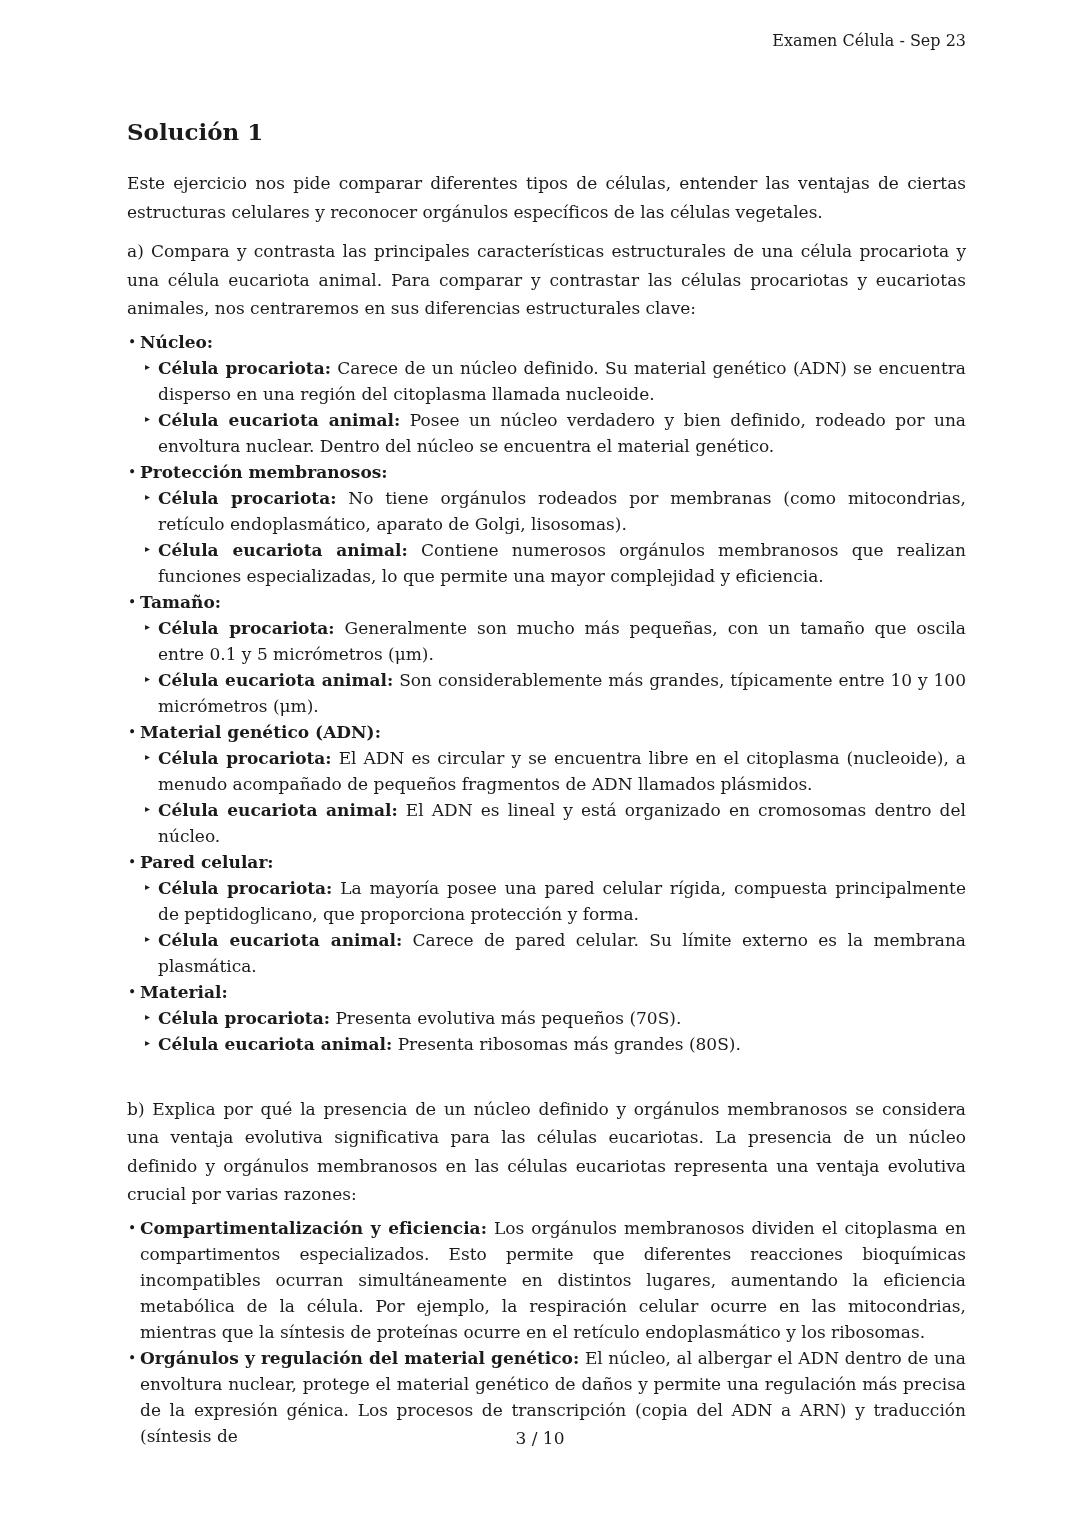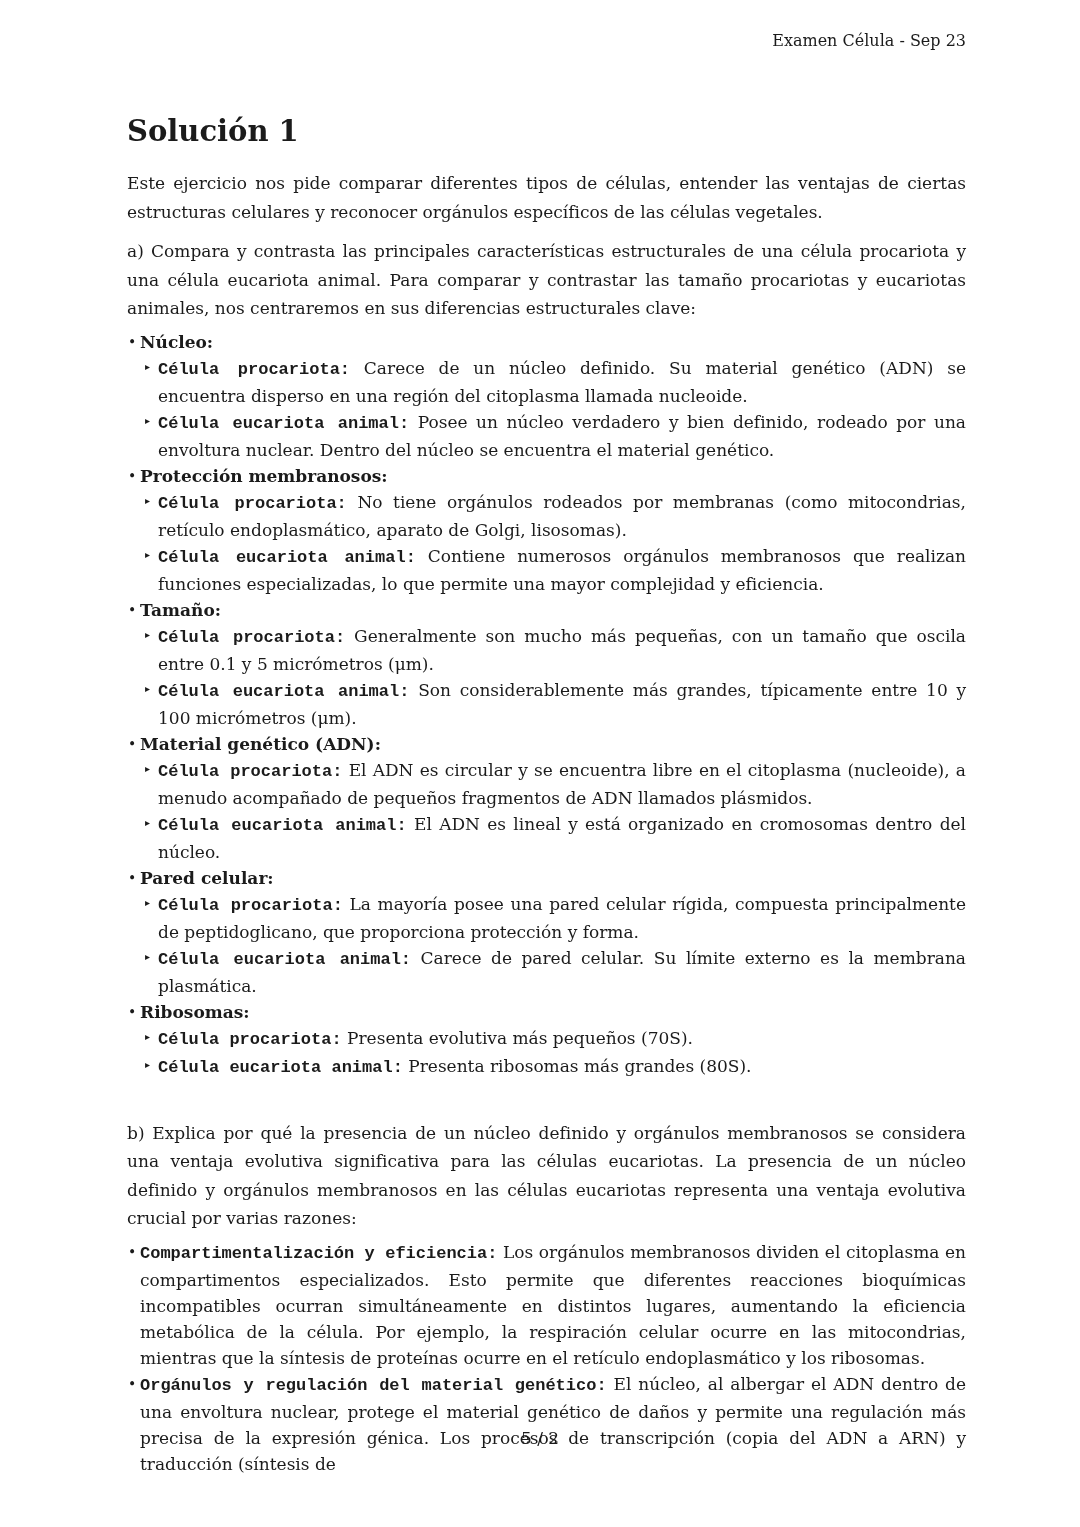--- a/index.html
+++ b/index.html
@@ -21,7 +21,7 @@
     line-height: 22px;
   }
   h1.doc-title {
-    font-size: 29px;
+    font-size: 23px;
     line-height: 27px;
     font-weight: bold;
     margin: 66px 0 0 0;

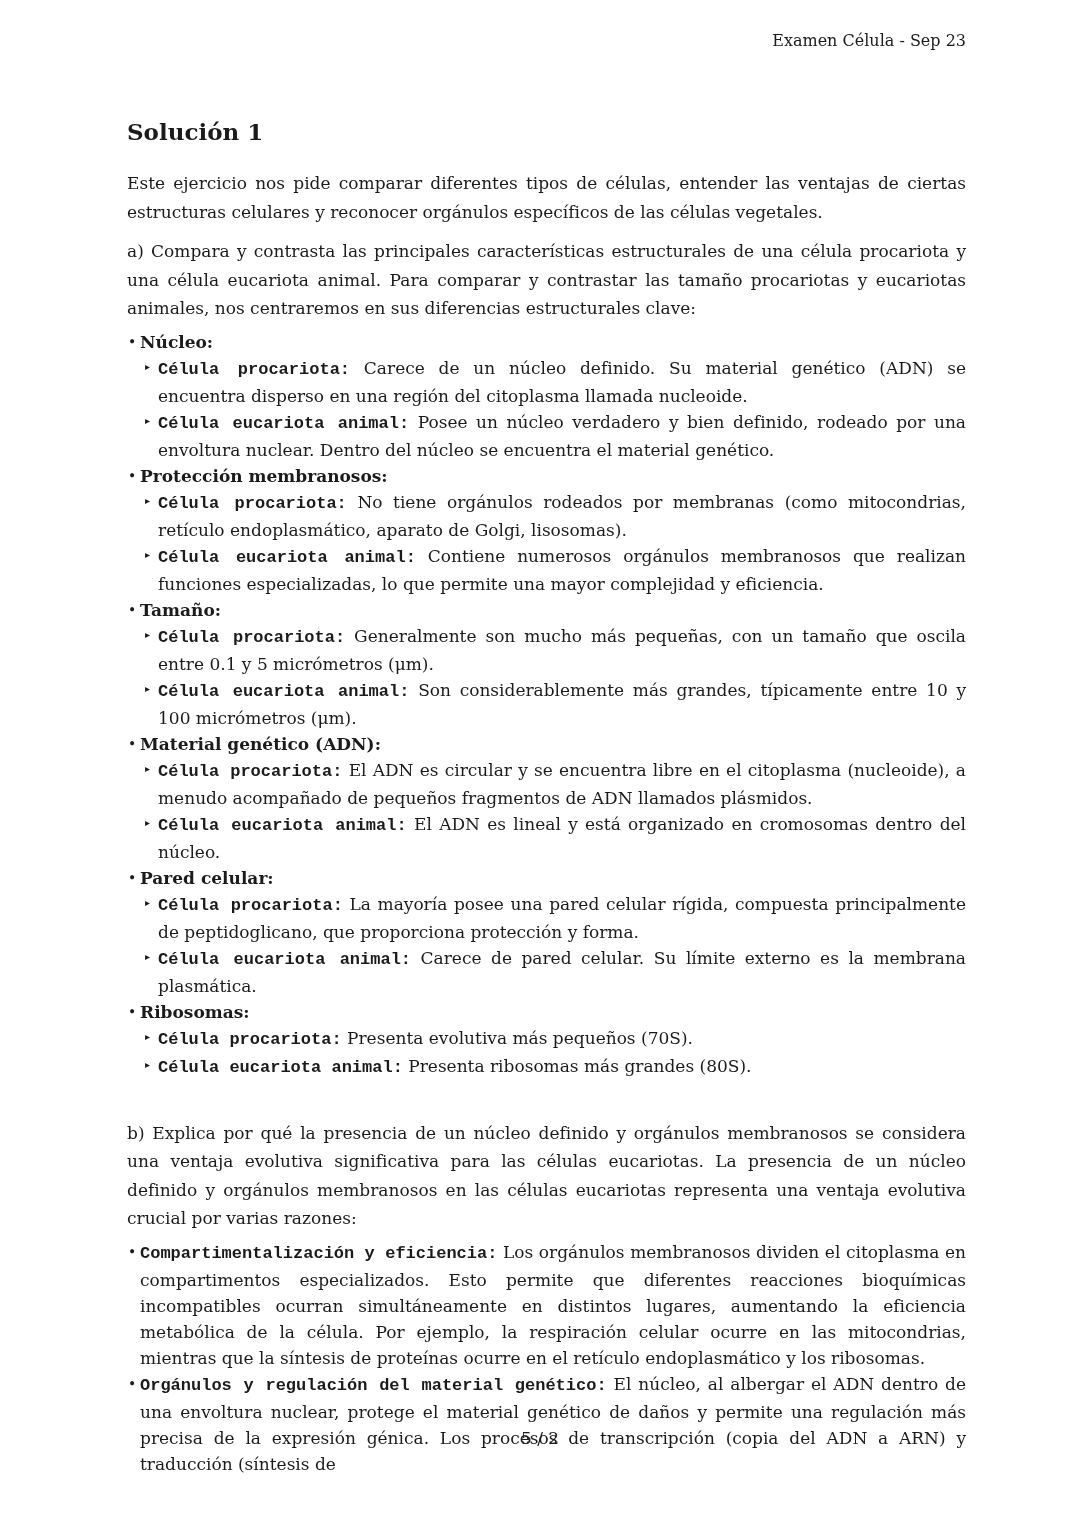--- a/index.html
+++ b/index.html
@@ -94,7 +94,7 @@
 
   <p class="para">Este ejercicio nos pide comparar diferentes tipos de células, entender las ventajas de ciertas estructuras celulares y reconocer orgánulos específicos de las células vegetales.</p>
 
-  <p class="para tight">a) Compara y contrasta las principales características estructurales de una célula procariota y una célula eucariota animal. Para comparar y contrastar las tamaño procariotas y eucariotas animales, nos centraremos en sus diferencias estructurales clave:</p>
+  <p class="para tight">a) Compara y contrasta las principales características estructurales de una célula procariota y una célula eucariota animal. Para comparar y contrastar las células procariotas y eucariotas animales, nos centraremos en sus diferencias estructurales clave:</p>
 
   <div class="list">
 

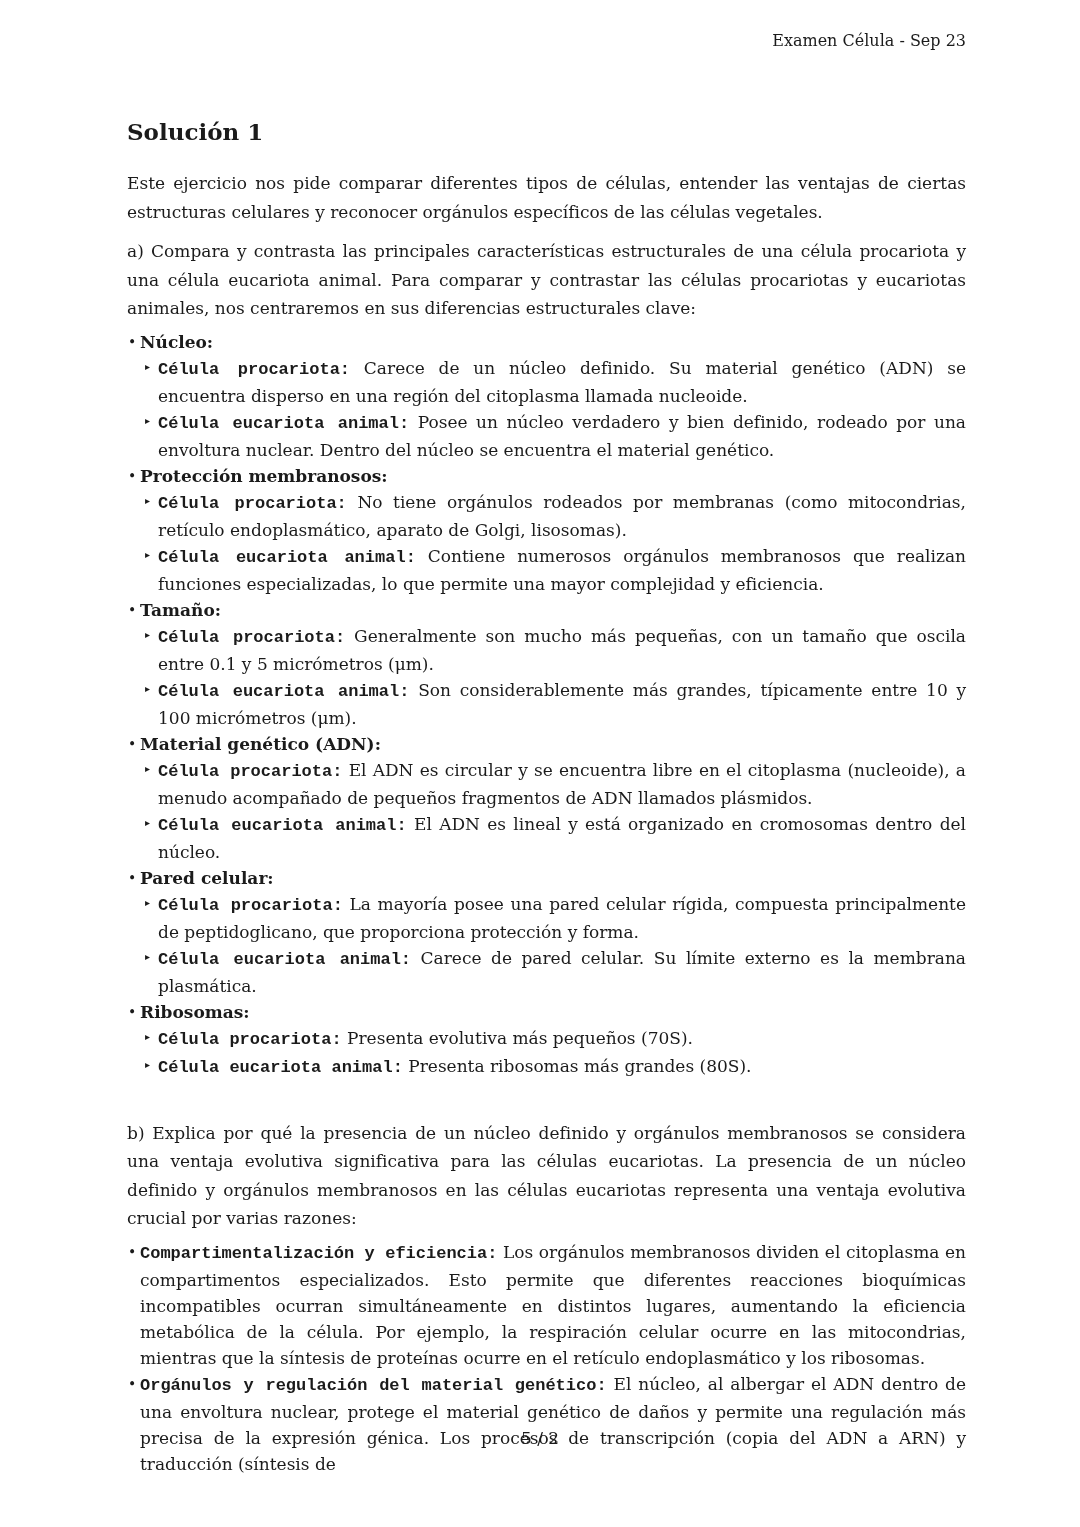--- a/index.html
+++ b/index.html
@@ -79,7 +79,7 @@
     font-size: 17px;
     line-height: 24px;
   }
-  b.run-label { font-weight: bold; font-family: Liberation Mono, monospace; }
+  b.run-label { font-weight: bold; }
 </style>
 </head>
 <body>

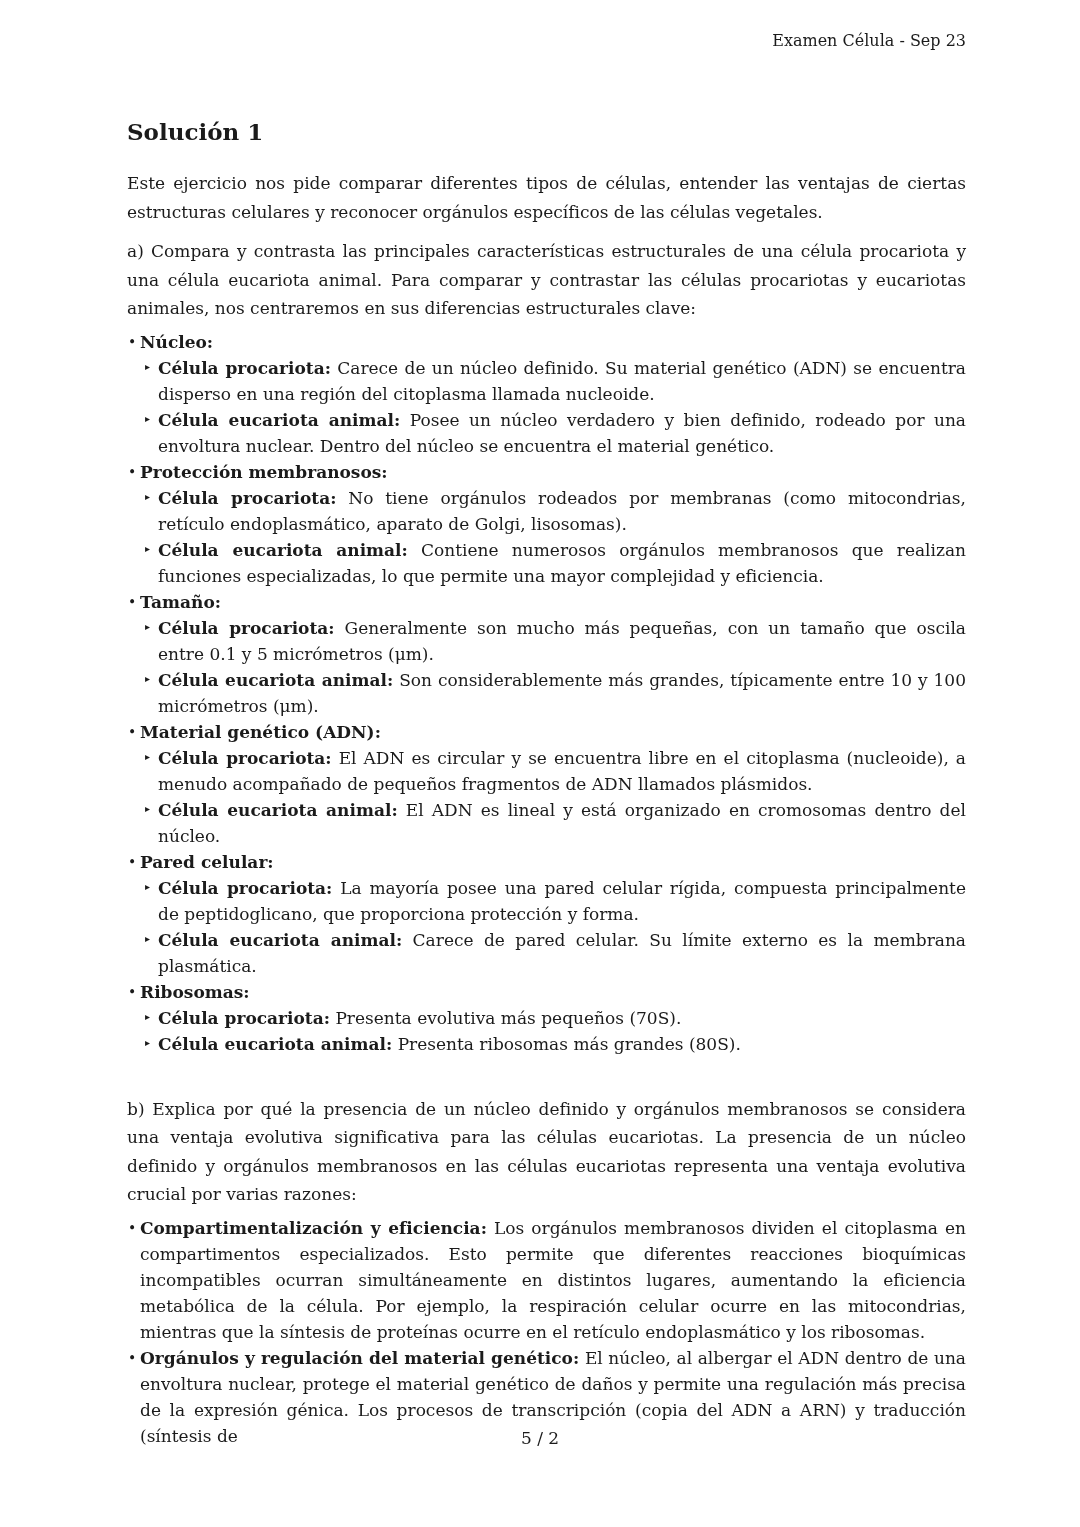--- a/index.html
+++ b/index.html
@@ -160,7 +160,7 @@
 
     <div class="l1-item">
       <div class="l1-head">
-        <span class="bullet1">•</span><span>Ribosomas:</span>
+        <span class="bullet1">•</span><span>Material:</span>
       </div>
       <div class="l2-item">
         <span class="bullet2">▸</span><b class="run-label">Célula procariota:</b> <span>Presenta evolutiva más pequeños (70S).</span>

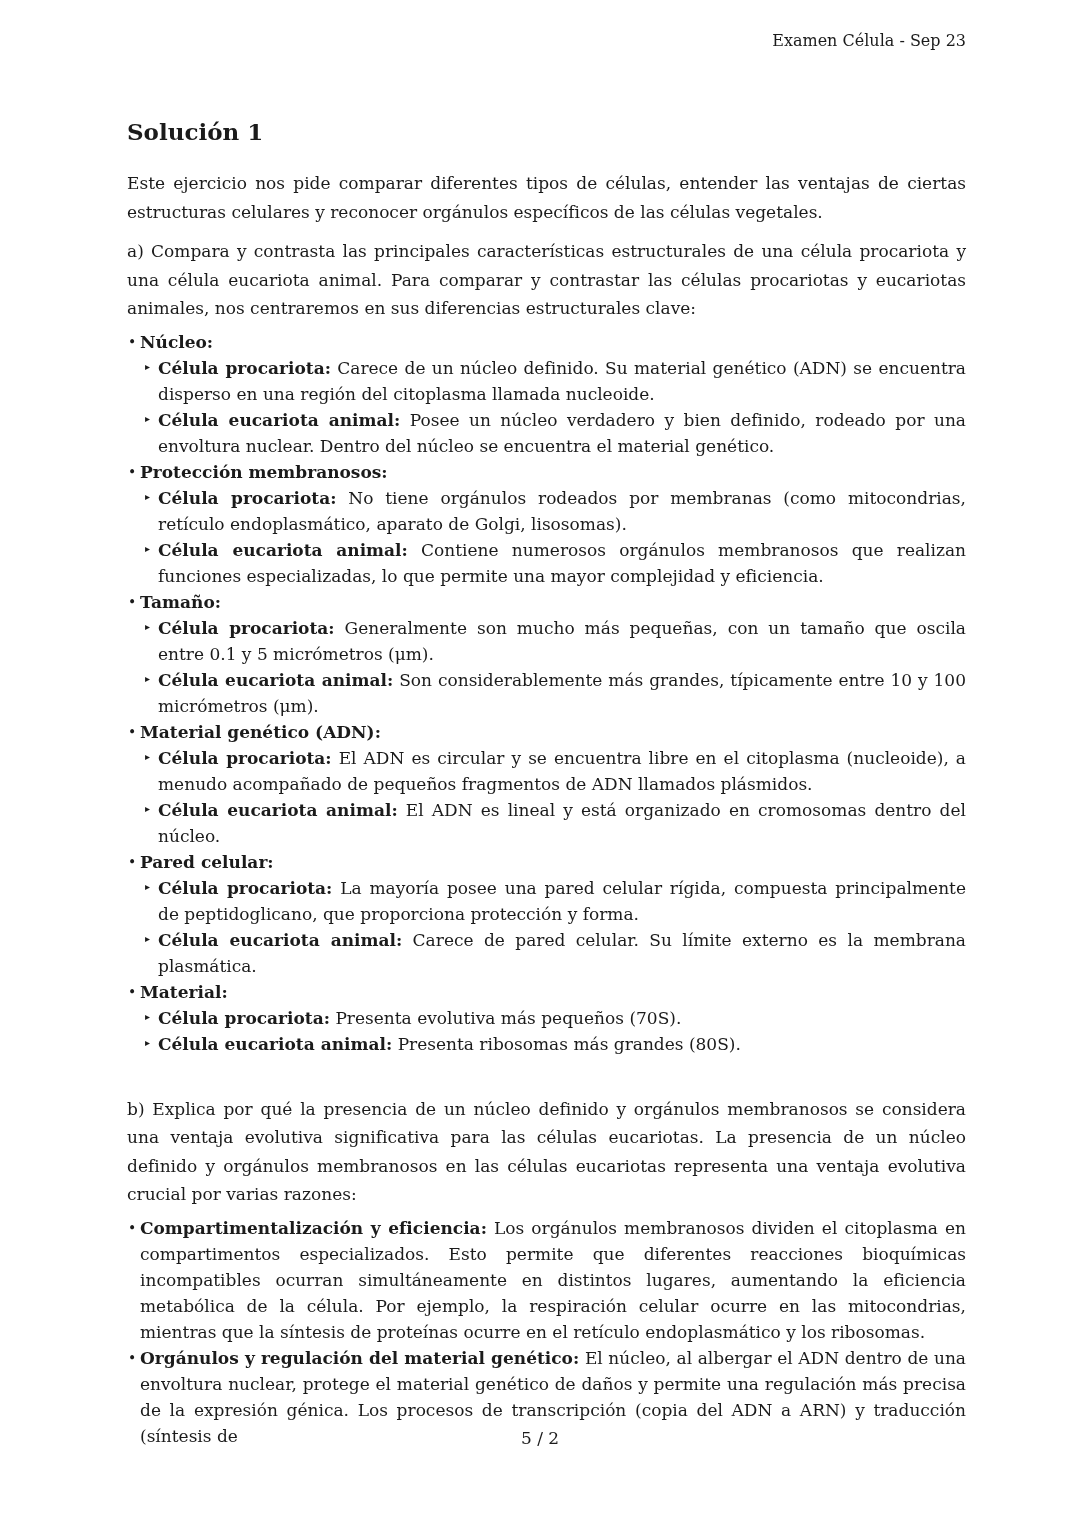--- a/index.html
+++ b/index.html
@@ -187,7 +187,7 @@
   </div>
 
   <div class="footer-row">
-    <span>5 / 2</span>
+    <span>3 / 10</span>
   </div>
 
 </div>

